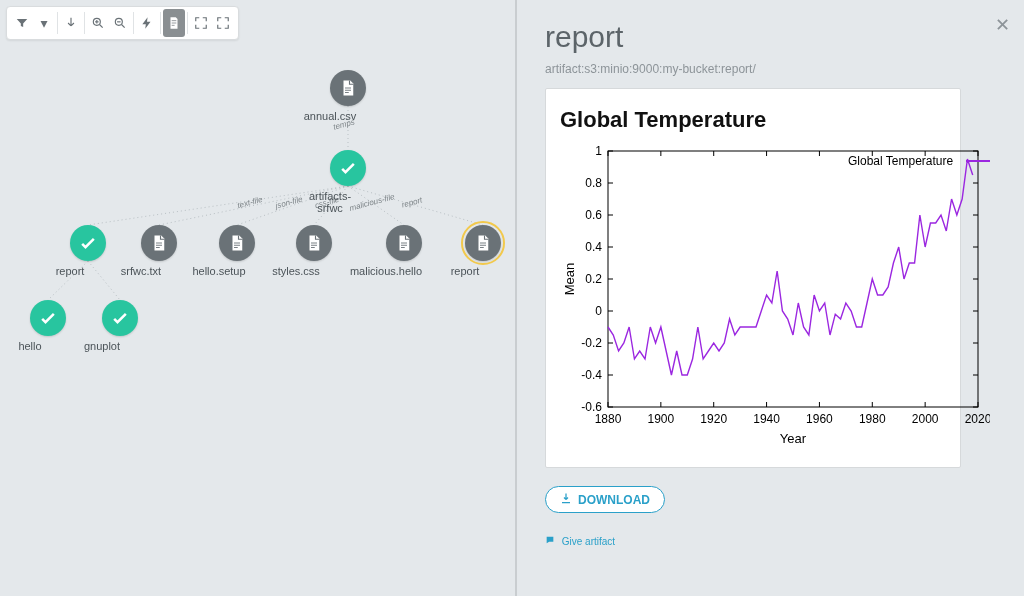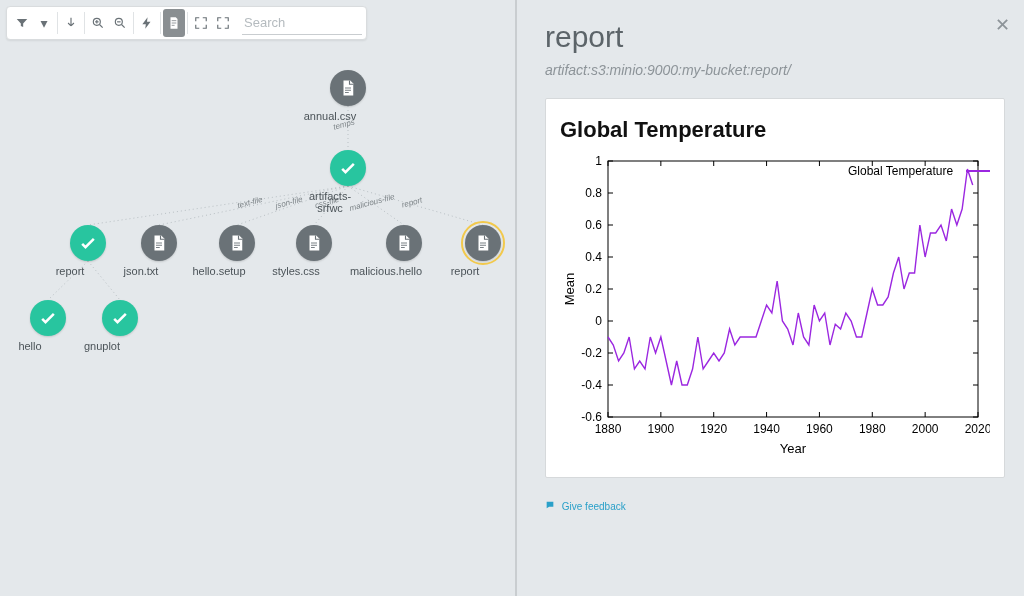--- a/index.html
+++ b/index.html
@@ -243,7 +243,6 @@
           <path d="M3 9V3h6M21 9V3h-6M3 15v6h6M21 15v6h-6"></path>
         </svg>
     </span>
-    <input class="search" placeholder="Search" style="">
   </div>
 
   <svg class="edges">

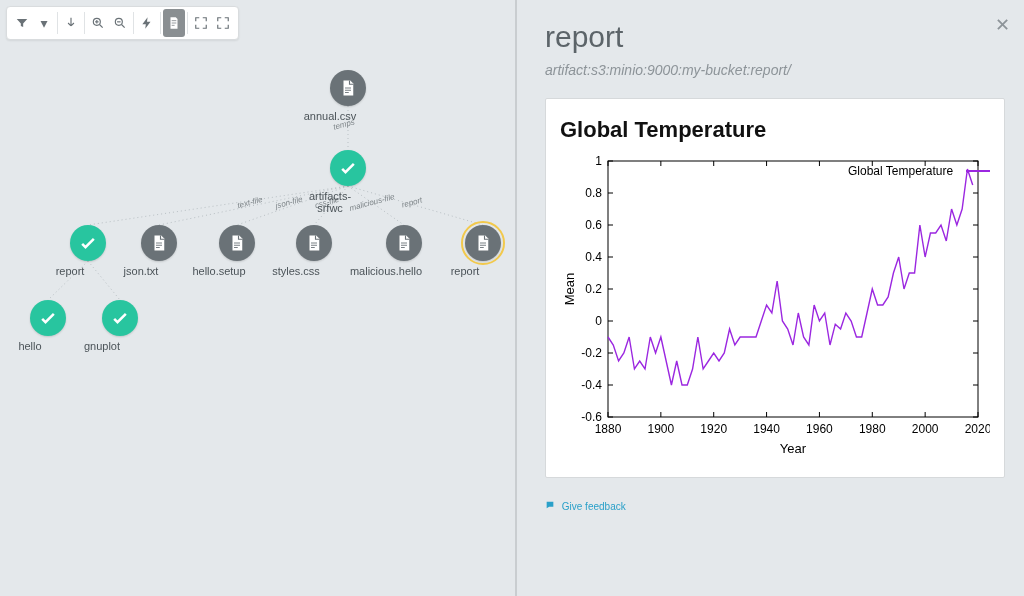--- a/index.html
+++ b/index.html
@@ -136,10 +136,9 @@
     margin-bottom: 8px;
   }
   .right-panel .subpath {
-    font-size: 14px;
+    font-size: 12px;
     color: #8d9499;
-    margin-bottom: 20px;
-    font-style: italic;
+    margin-bottom: 12px;
   }
   .chart-box {
     background: #fff;

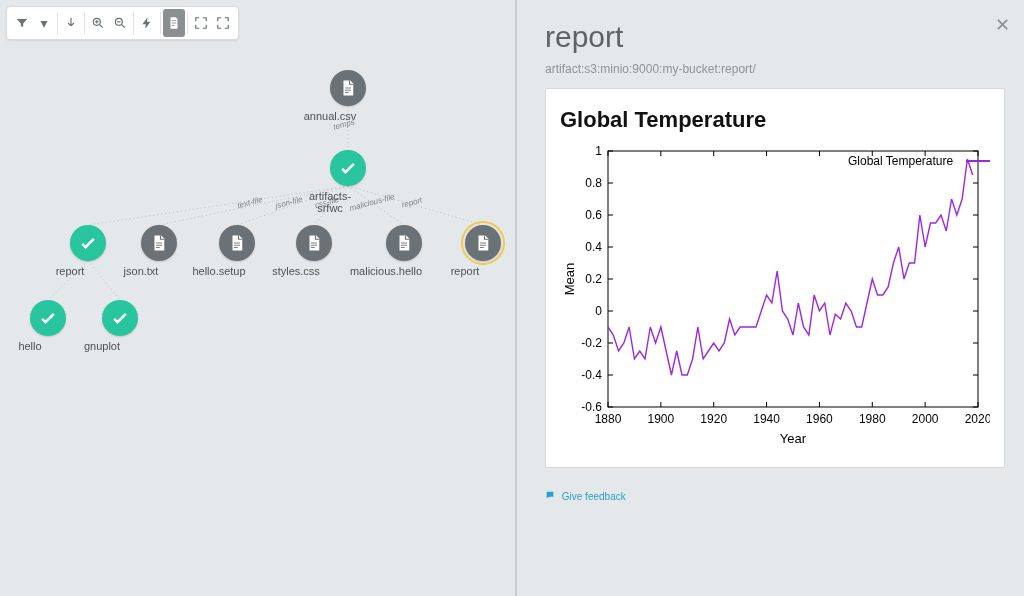--- a/index.html
+++ b/index.html
@@ -145,7 +145,7 @@
     border: 1px solid #d6d9db;
     border-radius: 2px;
     padding: 18px 14px 14px 14px;
-    width: 460px;
+    width: 416px;
     height: 380px;
     position: relative;
   }

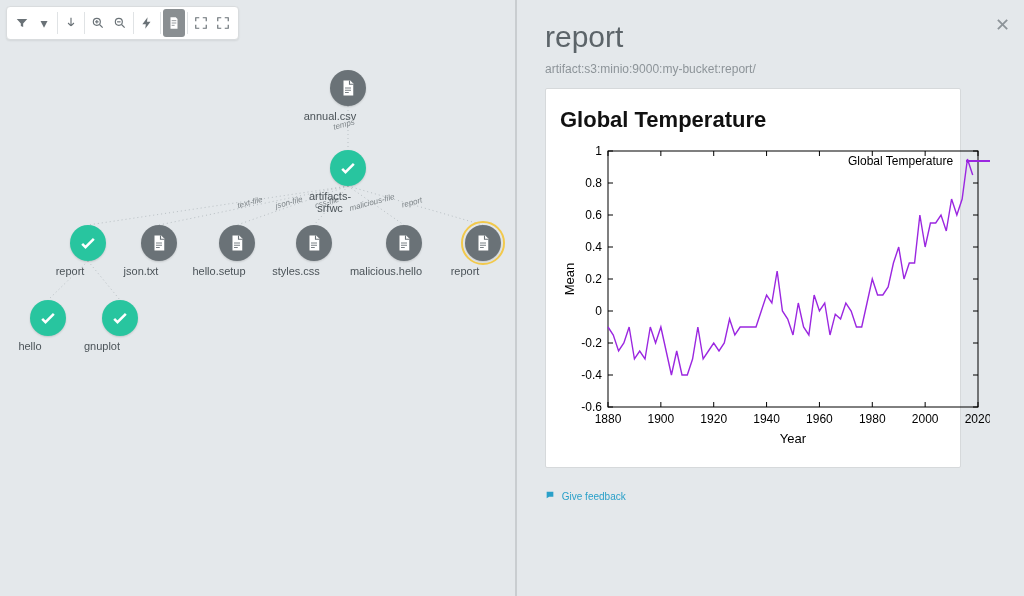--- a/index.html
+++ b/index.html
@@ -296,7 +296,7 @@
             <path d="M8 12h8M8 15h8M8 18h5" stroke="#6a7277" stroke-width="1.2"></path>
           </svg>
         </div>
-        <div class="node-label">json.txt</div>
+        <div class="node-label">srfwc.txt</div>
       </div>
       <div class="node-wrap" style="left: 219px; top: 225px;">
         <div class="node grey">

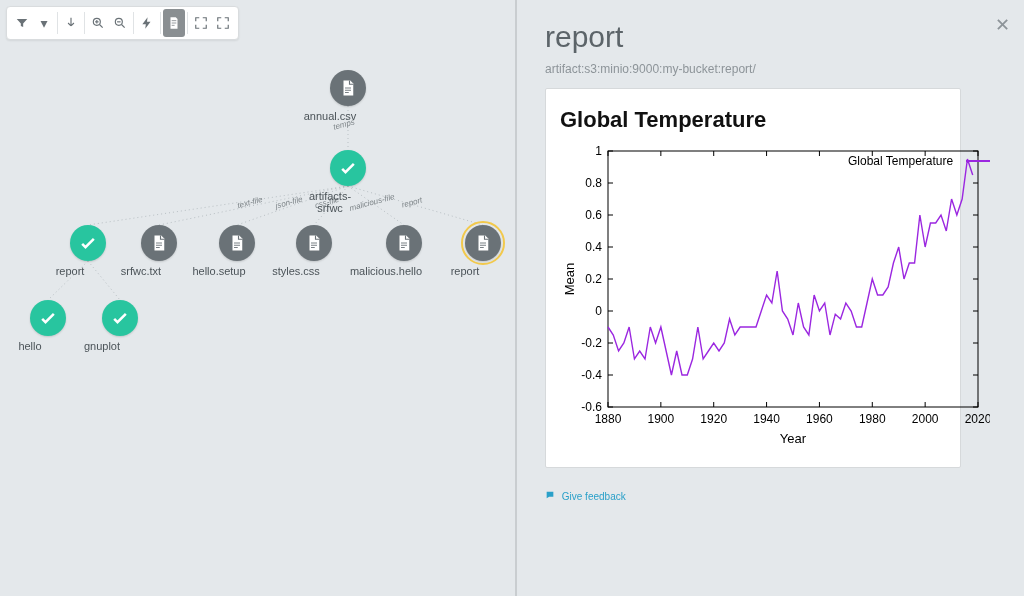--- a/index.html
+++ b/index.html
@@ -425,6 +425,14 @@
       </svg>
   </div>
 
+  <div class="download-btn">
+    <span class="dl-icon">
+      <svg width="12" height="12" viewBox="0 0 24 24" fill="none" stroke="currentColor" stroke-width="2.5">
+          <path d="M12 3v12m0 0l-4-4m4 4l4-4M4 21h16"></path>
+        </svg>
+    </span>
+    <span>DOWNLOAD</span>
+  </div>
 
   <div class="feedback">
     <span class="bubble">

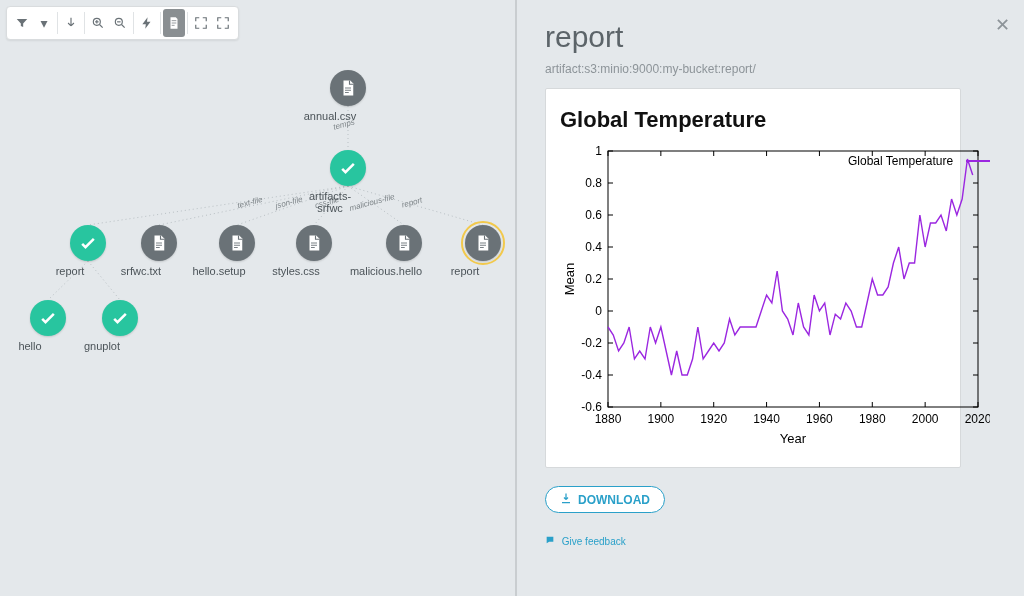--- a/index.html
+++ b/index.html
@@ -440,7 +440,7 @@
           <path d="M4 4h16v12H10l-6 4z"></path>
         </svg>
     </span>
-    <span>Give feedback</span>
+    <span>Give artifact</span>
   </div>
 </div>
 

